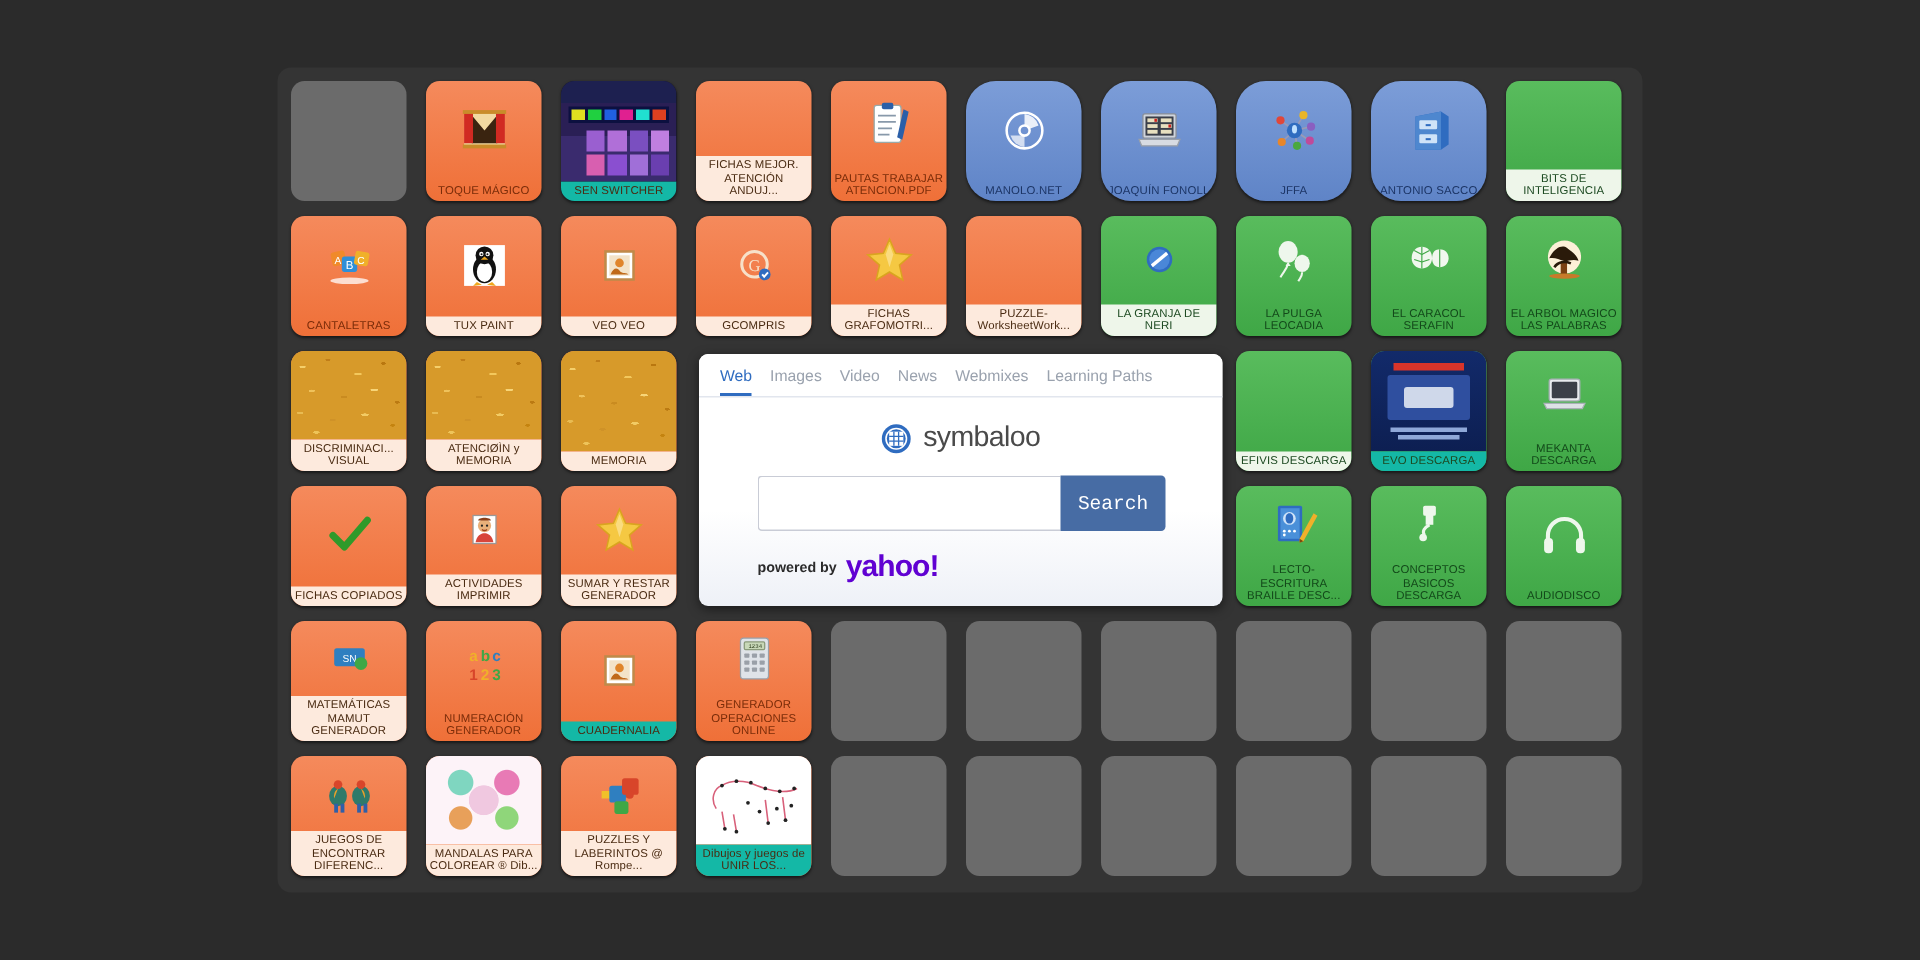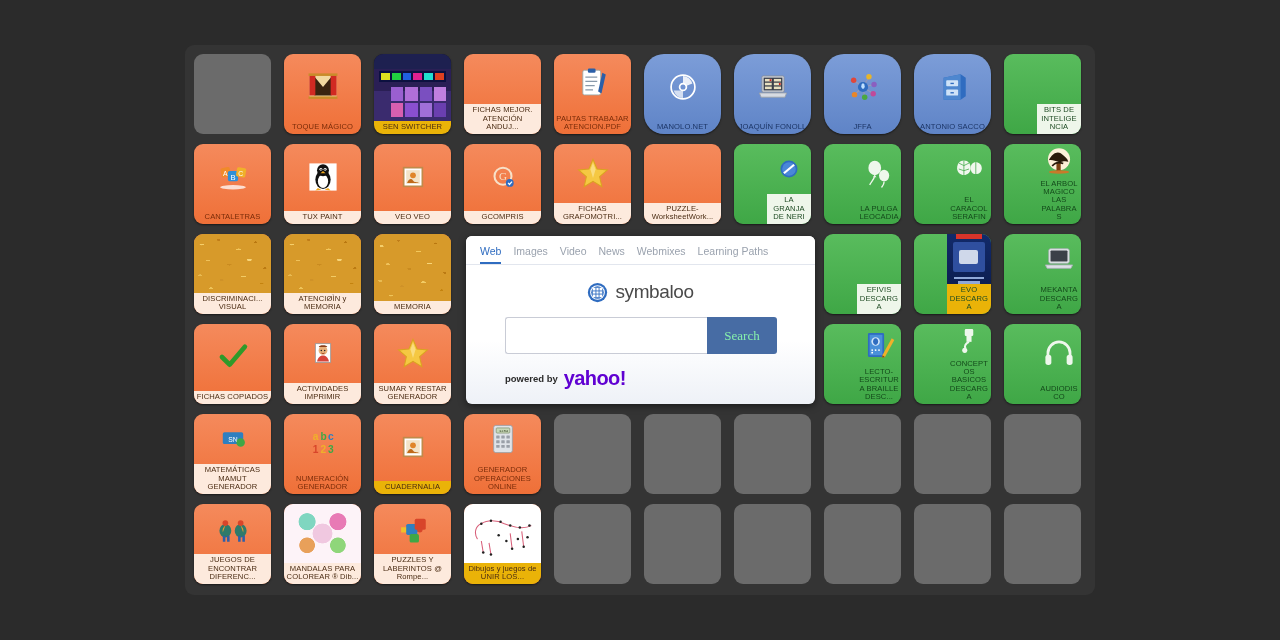--- a/index.html
+++ b/index.html
@@ -64,7 +64,7 @@
 
   .tile.orange { background: linear-gradient(#f58a5c, #ef7038); }
   .tile.blue   { background: linear-gradient(#7c9dd8, #5f84c7); border-radius: 20px; }
-  .tile.green  { background: linear-gradient(#59bc5d, #3fa746); padding-left: 33px; }
+  .tile.green  { background: linear-gradient(#59bc5d, #3fa746); }
   .tile.dark   { background: #12122a; }
 
   

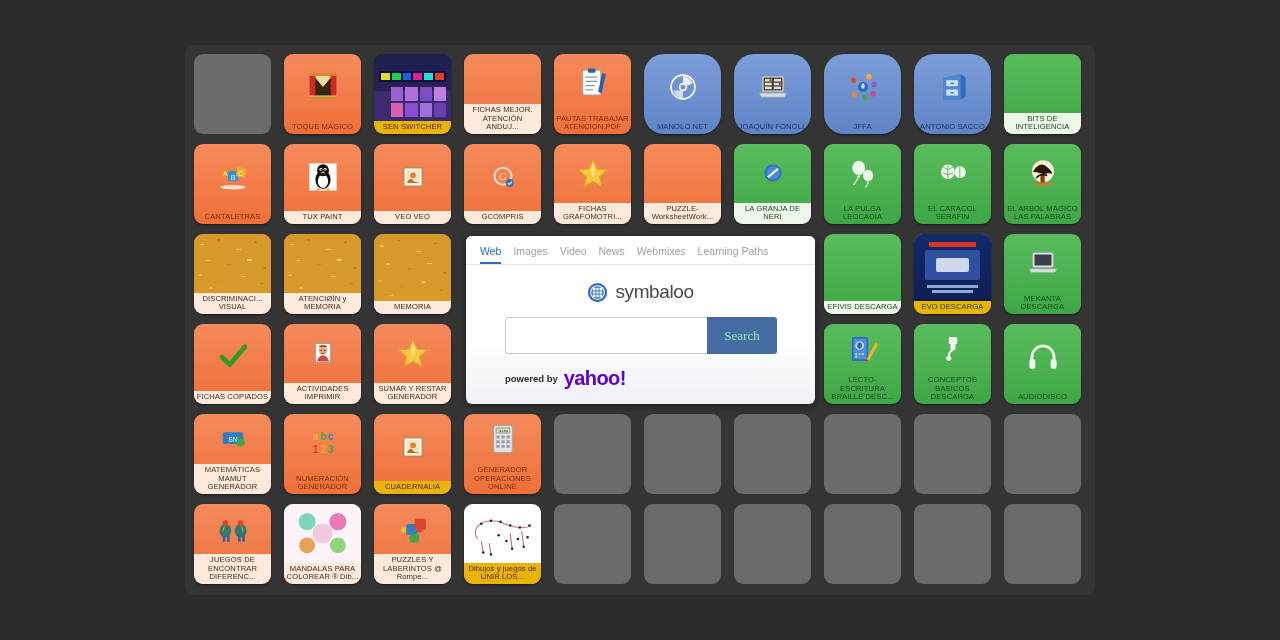--- a/index.html
+++ b/index.html
@@ -95,7 +95,7 @@
   }
   .lbl.band  { background: #fdeadd; }
   .lbl.band2 { background: #eef6ea; }
-  .lbl.bandw { background: #eab308; }
+  .lbl.bandw { background: #14b8a6; }
 
   .orange .lbl { color: #7a2c09; }
   .blue   .lbl { color: #1c3566; }

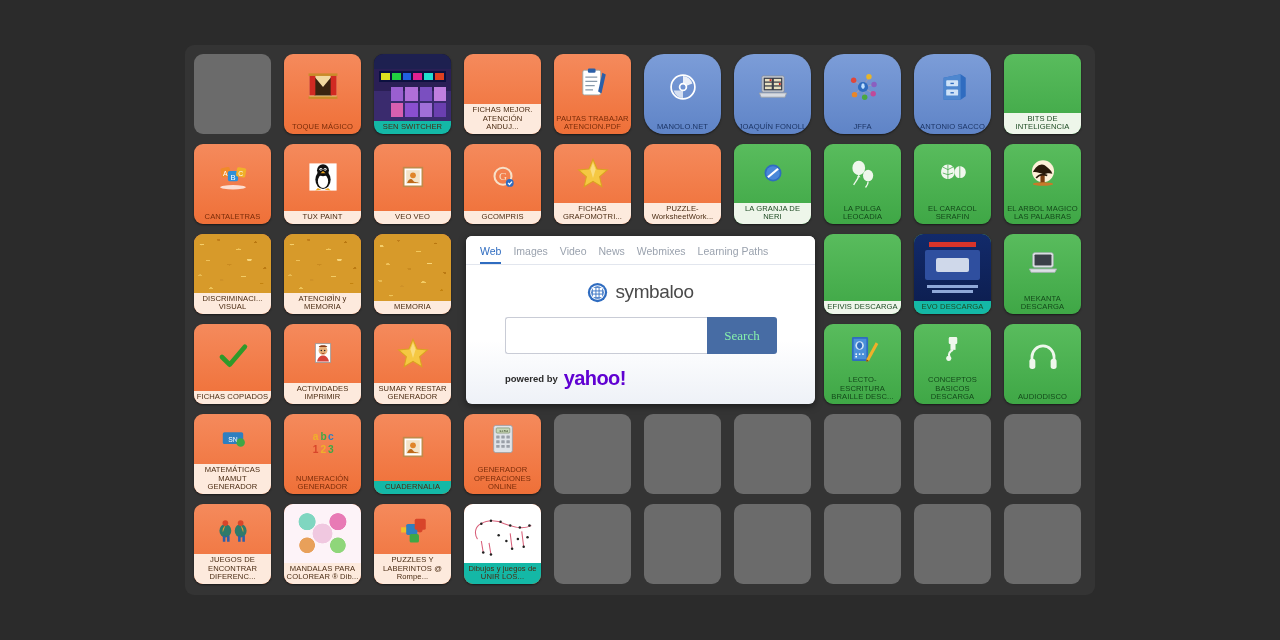--- a/index.html
+++ b/index.html
@@ -211,9 +211,9 @@
     border: none;
     border-radius: 0 3px 3px 0;
     background: #476ca4;
-    color: #86efac;
+    color: #ffffff;
     font-size: 13px;
-    font-family: Liberation Serif, serif;
+    font-family: Liberation Mono, monospace;
     cursor: pointer;
   }
 

